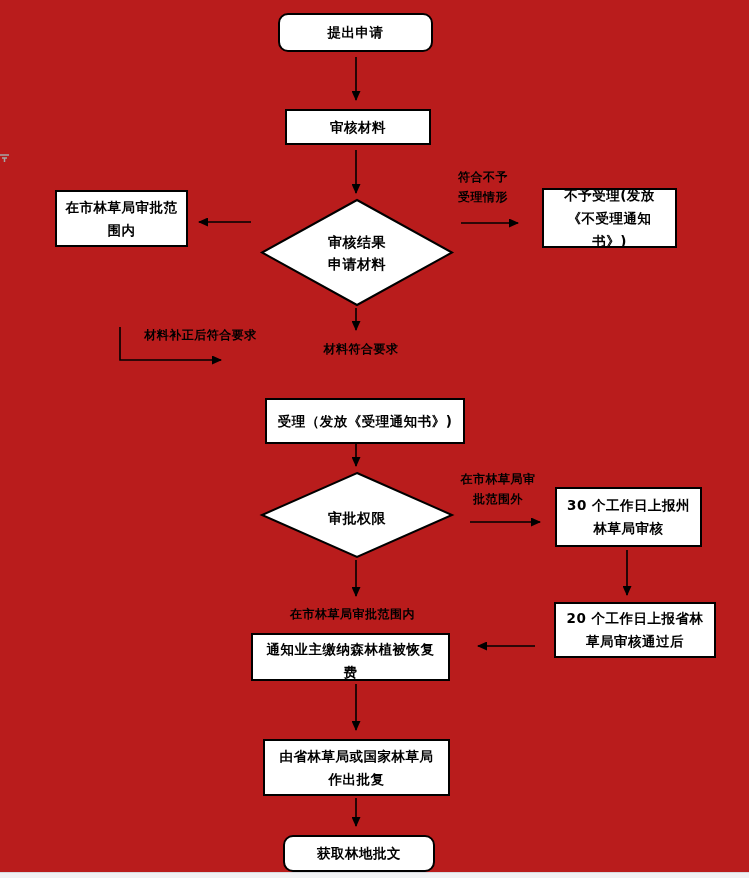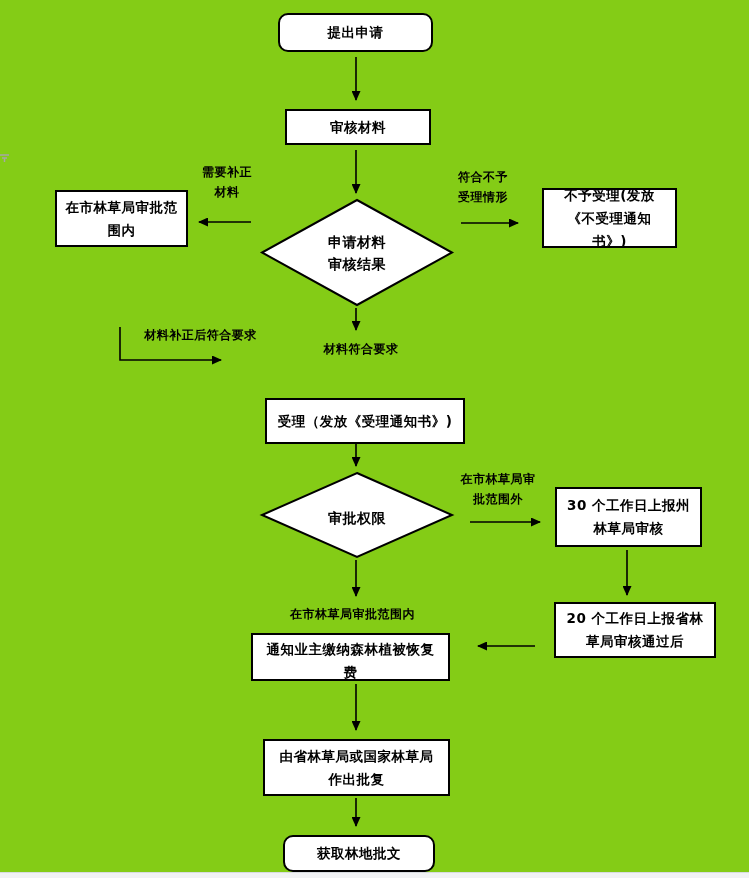--- a/index.html
+++ b/index.html
@@ -12,7 +12,7 @@
   #canvas {
     position: absolute; left: 0; top: 0;
     width: 749px; height: 878px;
-    background: #84cc16;
+    background: #b91c1c;
   }
   #wires {
     position: absolute; left: 0; top: 0;

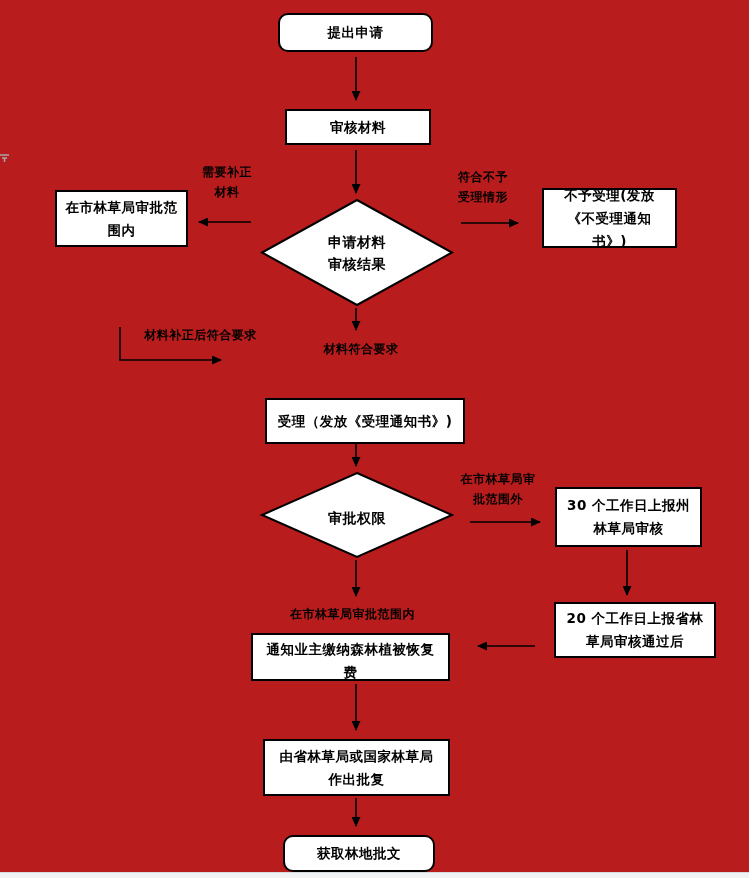--- a/index.html
+++ b/index.html
@@ -104,10 +104,6 @@
     <span style="display:block">审核结果</span>
   </div>
 
-  <div class="edge-label" style="left:182px; top:162px; width:90px;">
-    <span>需要补正</span>
-    <span>材料</span>
-  </div>
 
   <div class="node" style="left:55px; top:190px; width:133px; height:57px;">
     <span>在市林草局审批范围内</span>

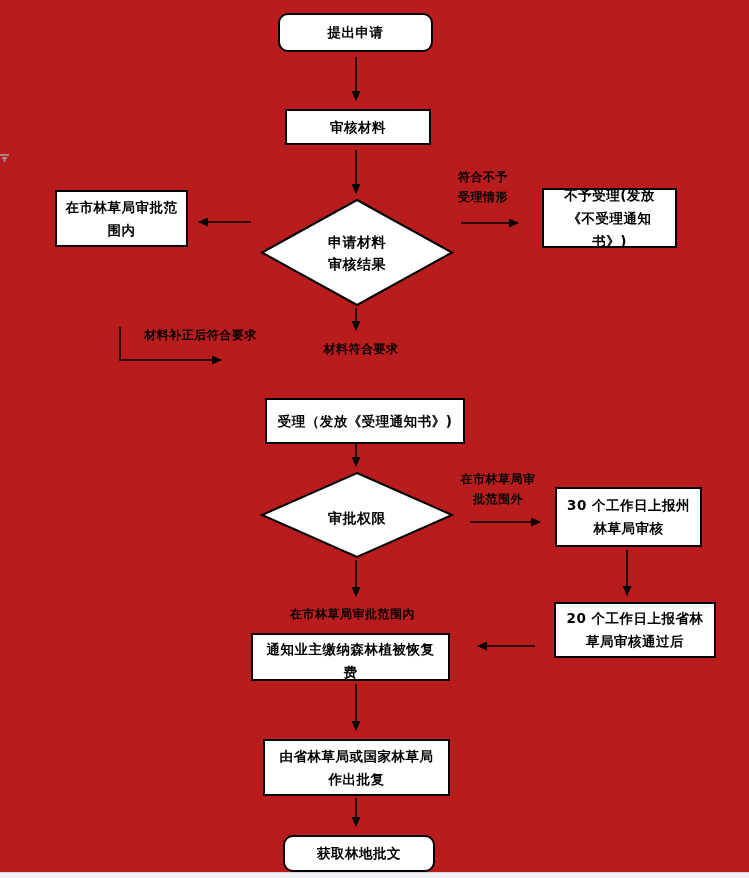--- a/index.html
+++ b/index.html
@@ -100,8 +100,8 @@
   </div>
 
   <div class="diamond-label" style="left:297px; top:231px; width:120px;">
+    <span style="display:block">审核结果</span>
     <span style="display:block">申请材料</span>
-    <span style="display:block">审核结果</span>
   </div>
 
 

